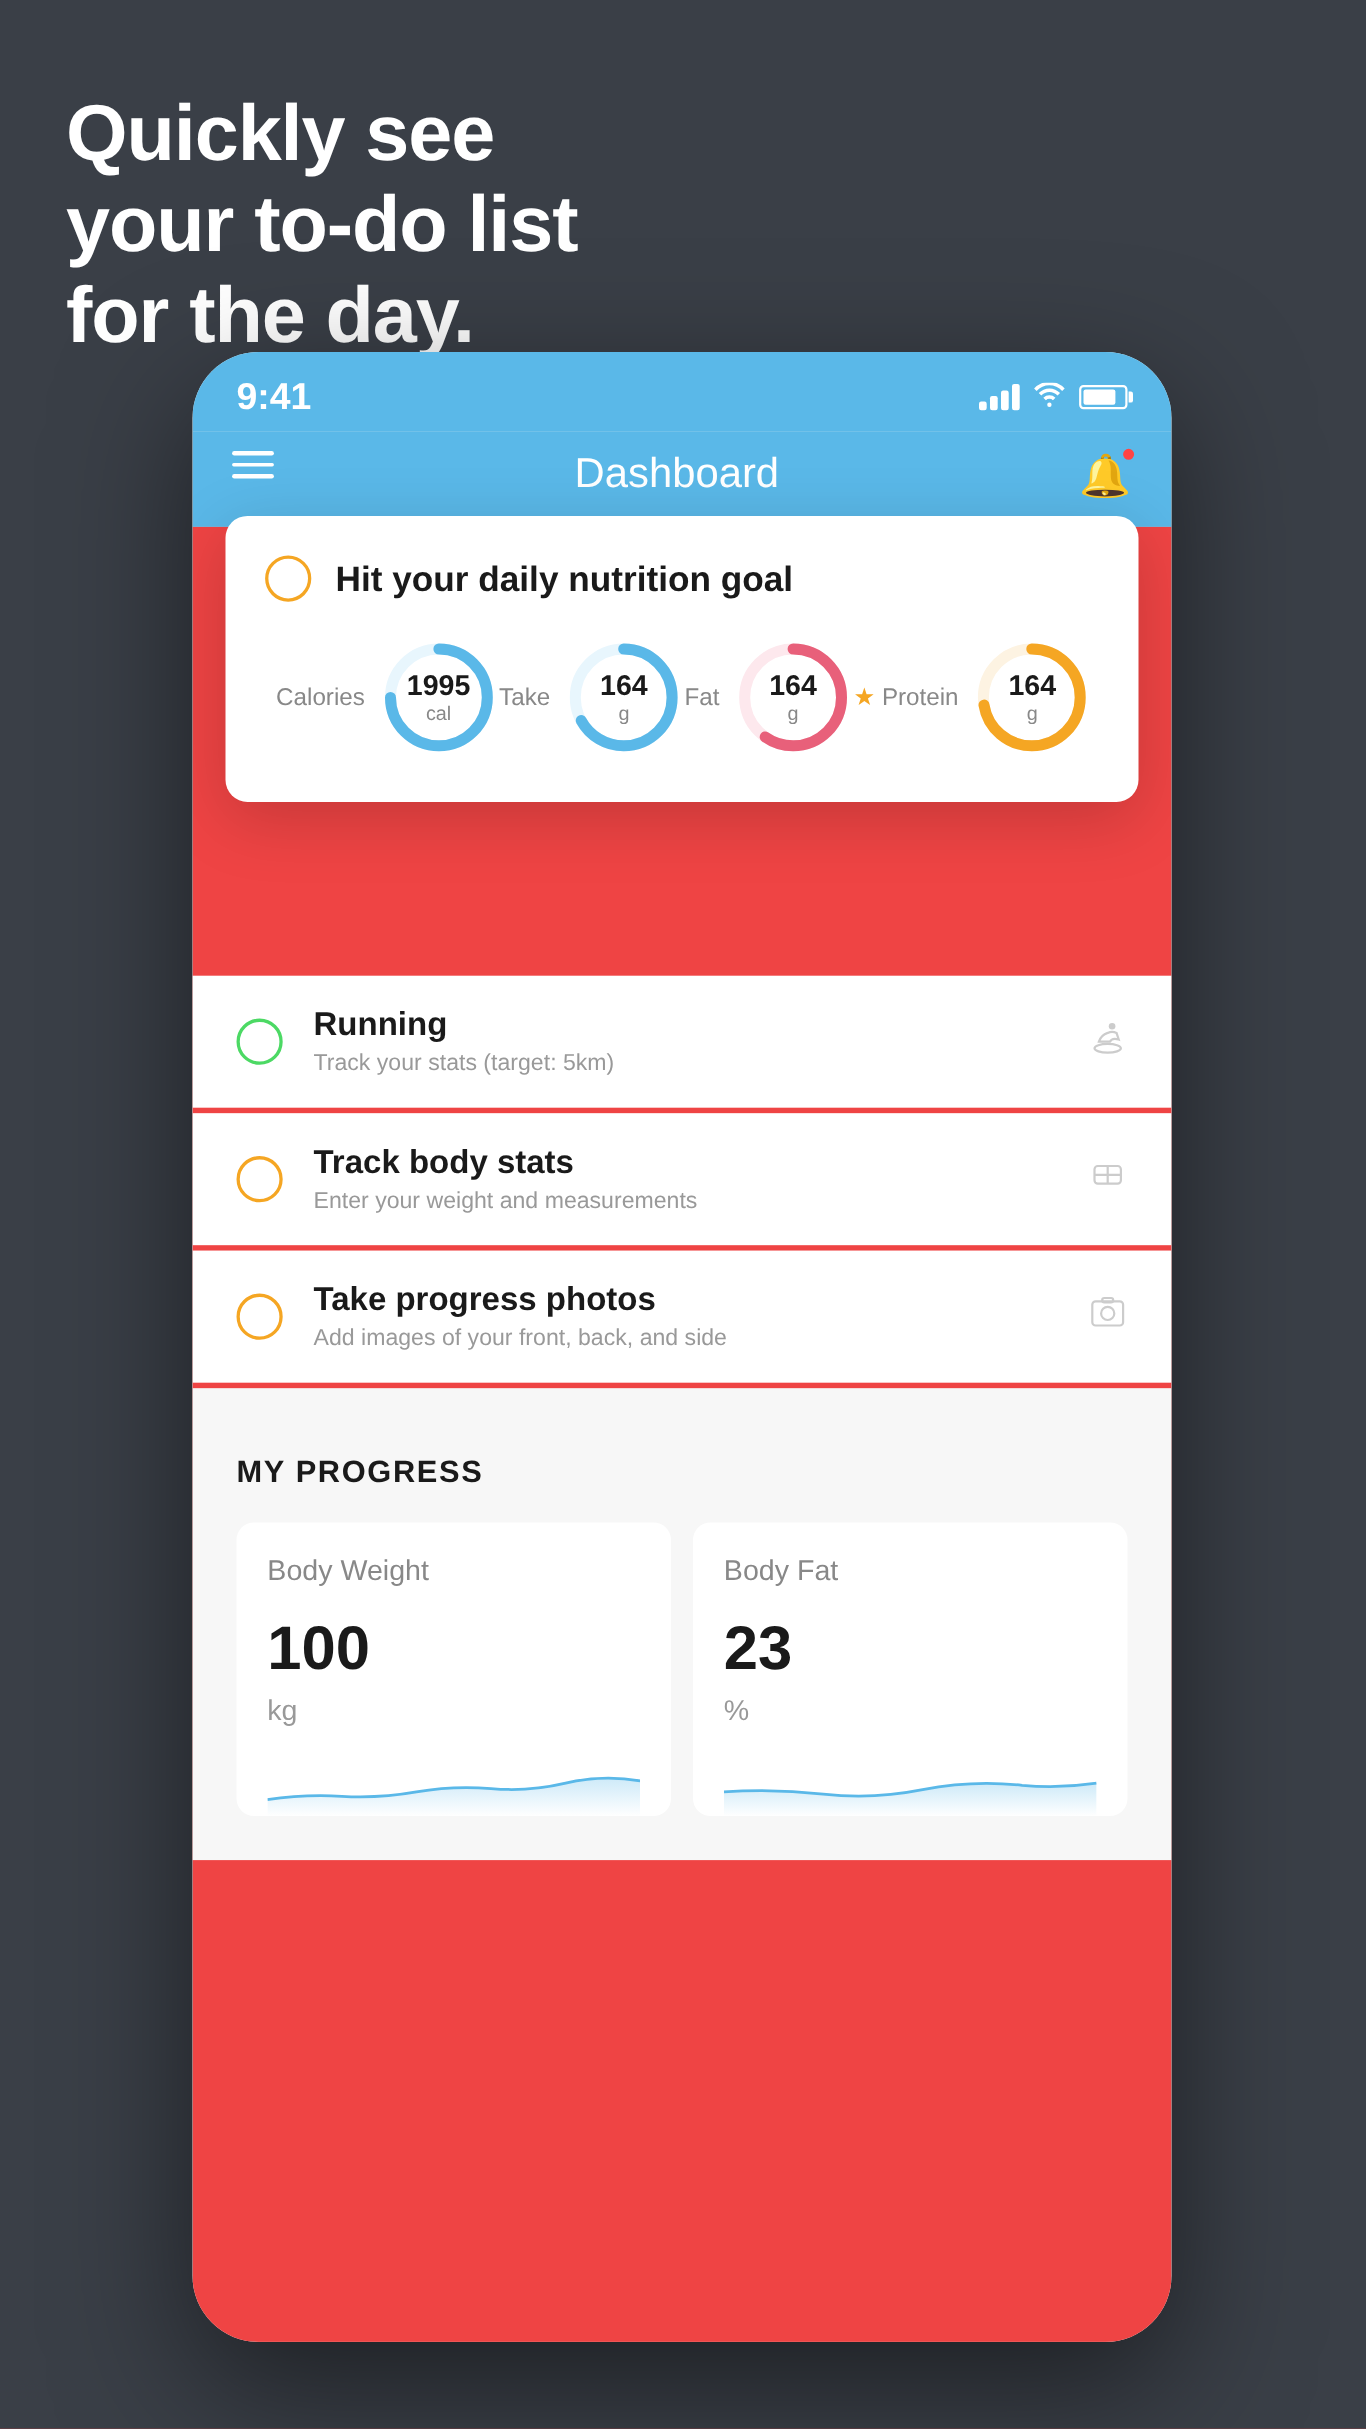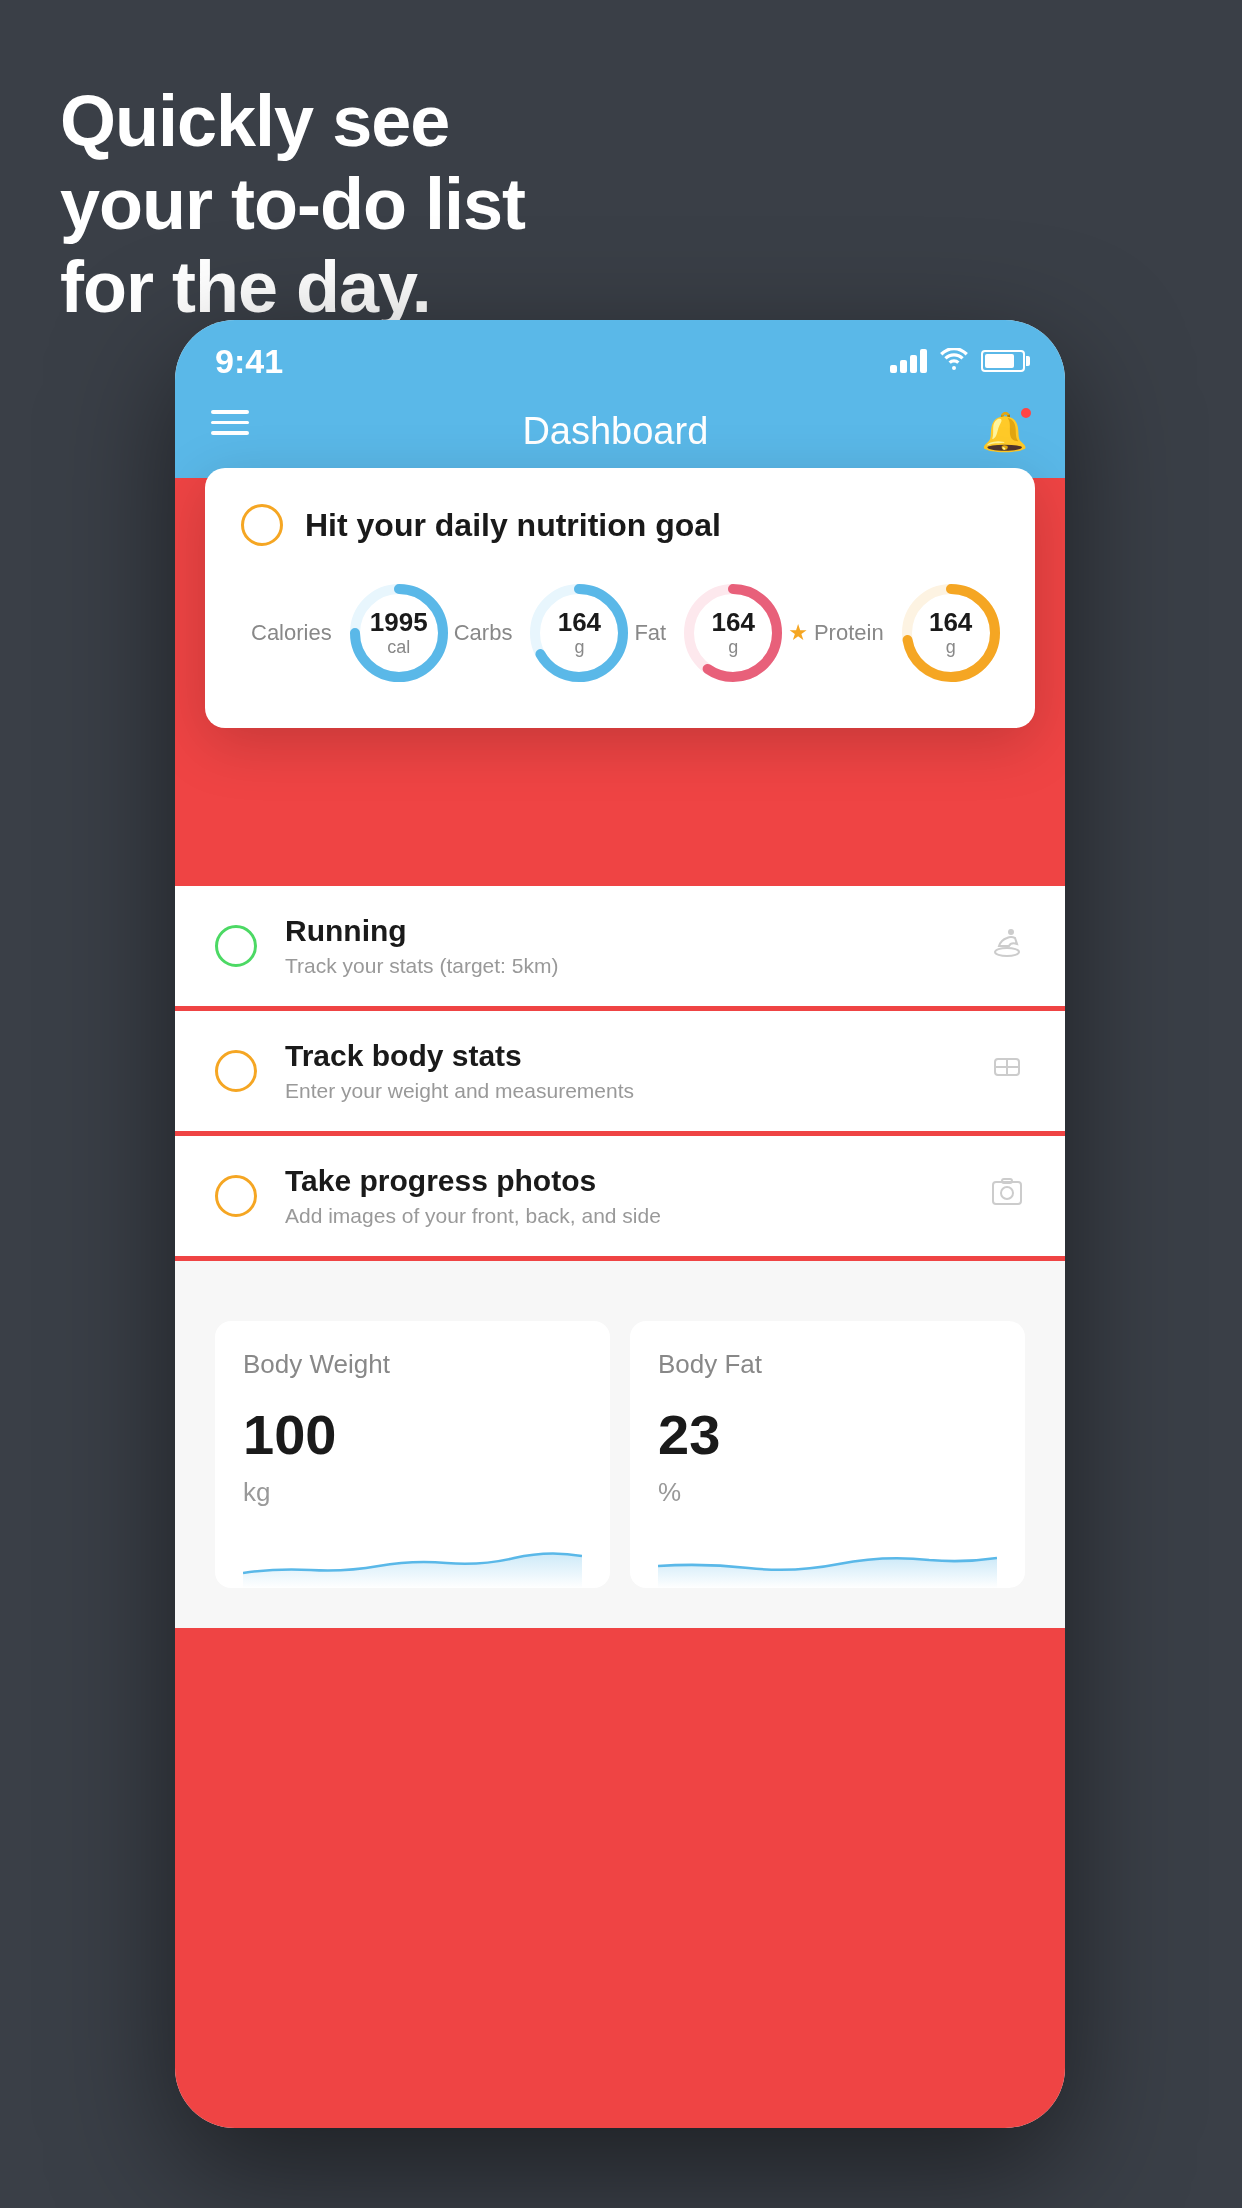--- a/index.html
+++ b/index.html
@@ -444,7 +444,7 @@
         </div>
 
         <div class="nutrition-item">
-          <span class="nutrition-label">Carbs</span>
+          <span class="nutrition-label">Take</span>
           <div class="donut">
             <svg viewBox="0 0 110 110">
               <circle cx="55" cy="55" r="44" fill="none" stroke="#e8f6fd" stroke-width="10"></circle>

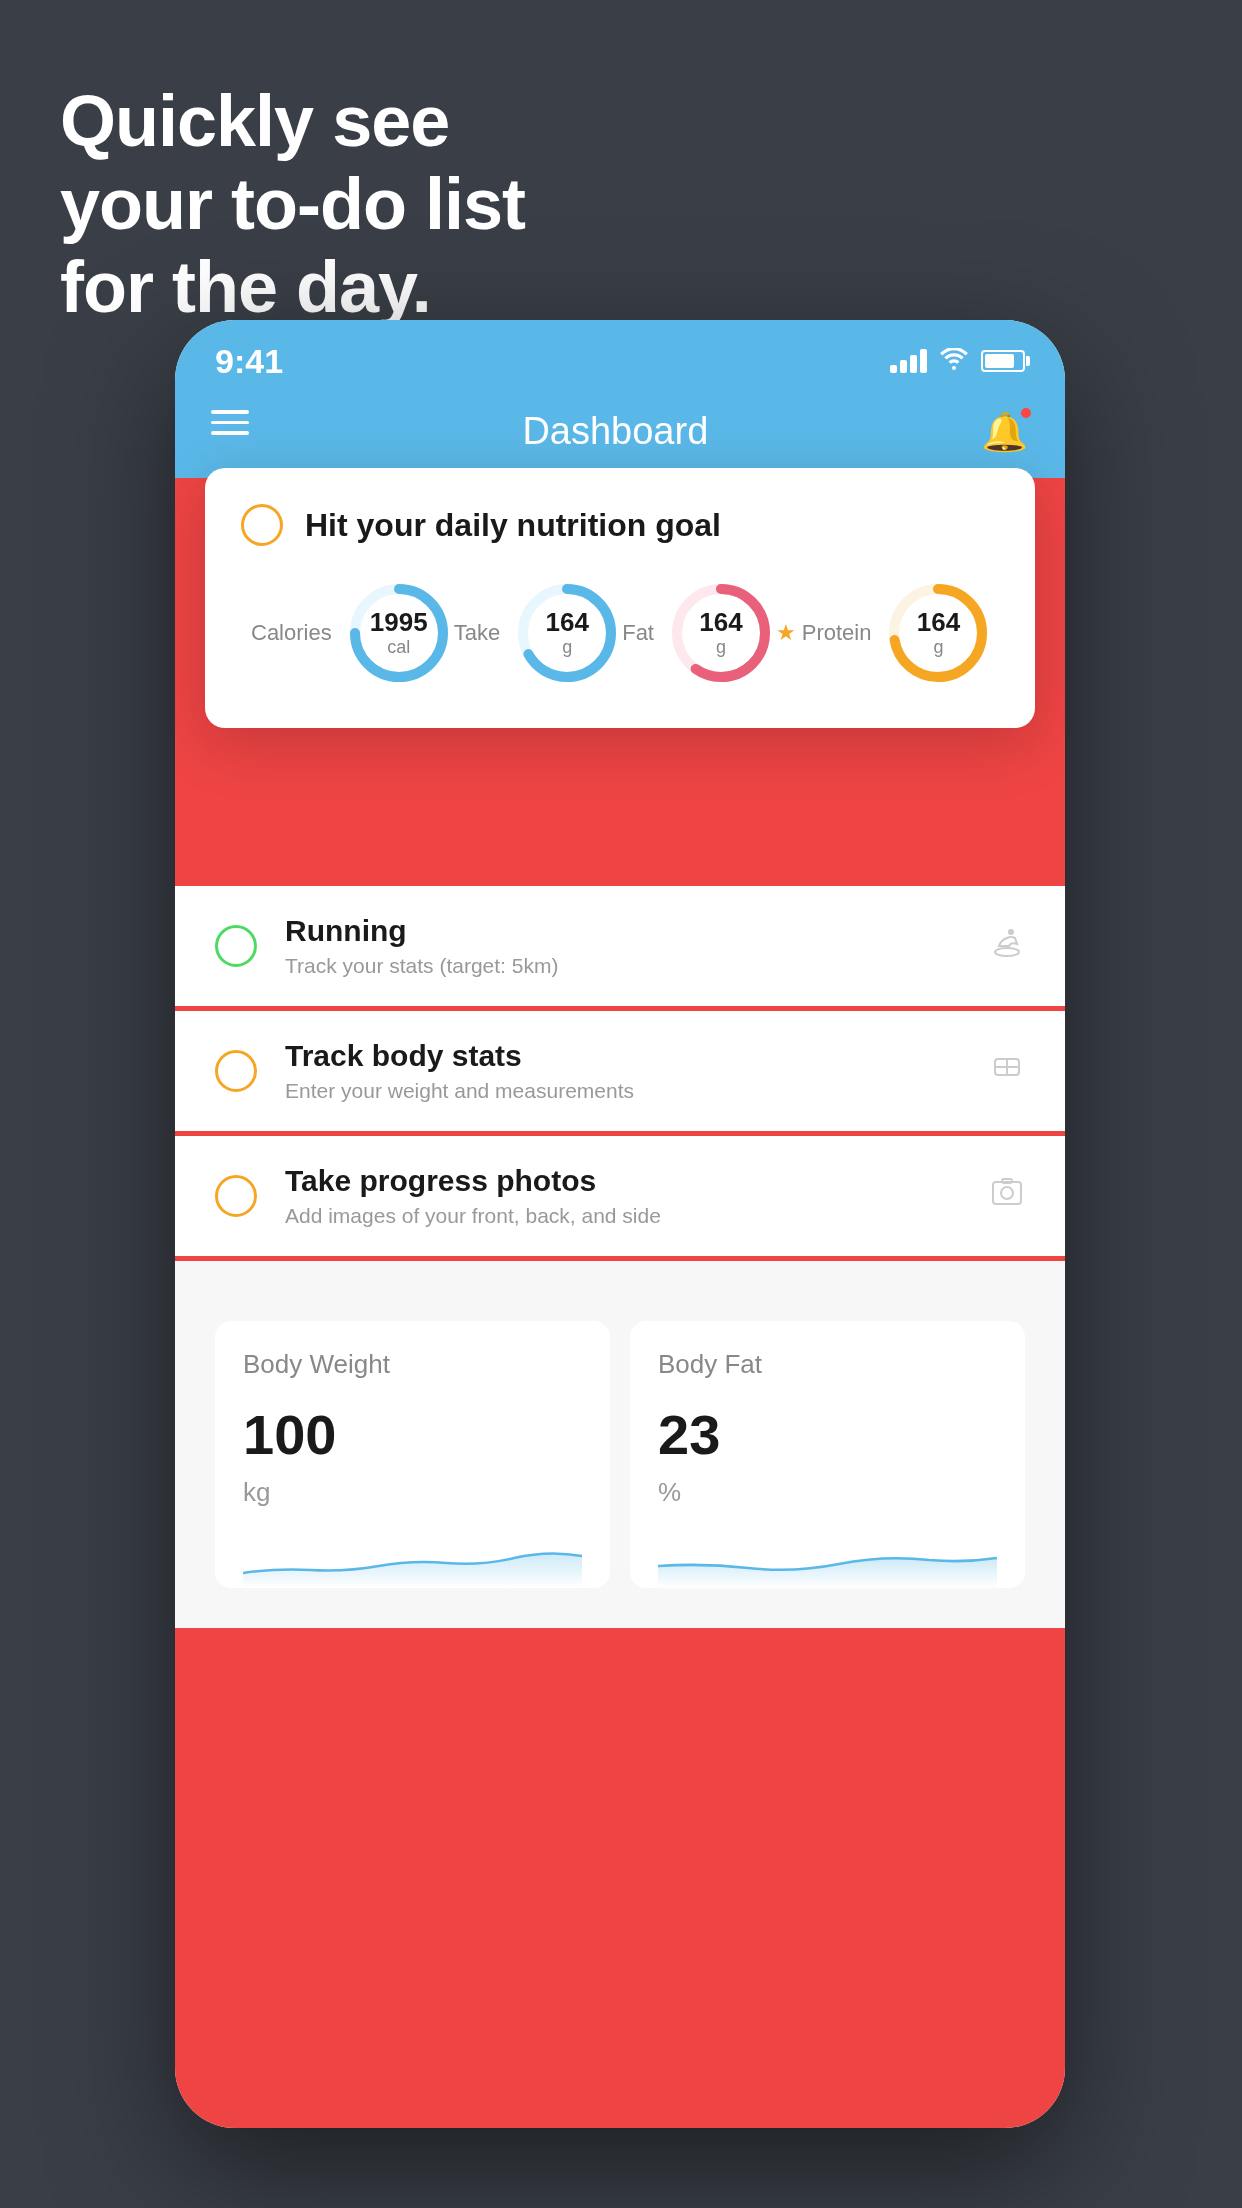--- a/index.html
+++ b/index.html
@@ -540,6 +540,7 @@
     </div>
 
     <div class="progress-section">
+      <div class="progress-title">MY PROGRESS</div>
 
       <div class="progress-cards">
 

